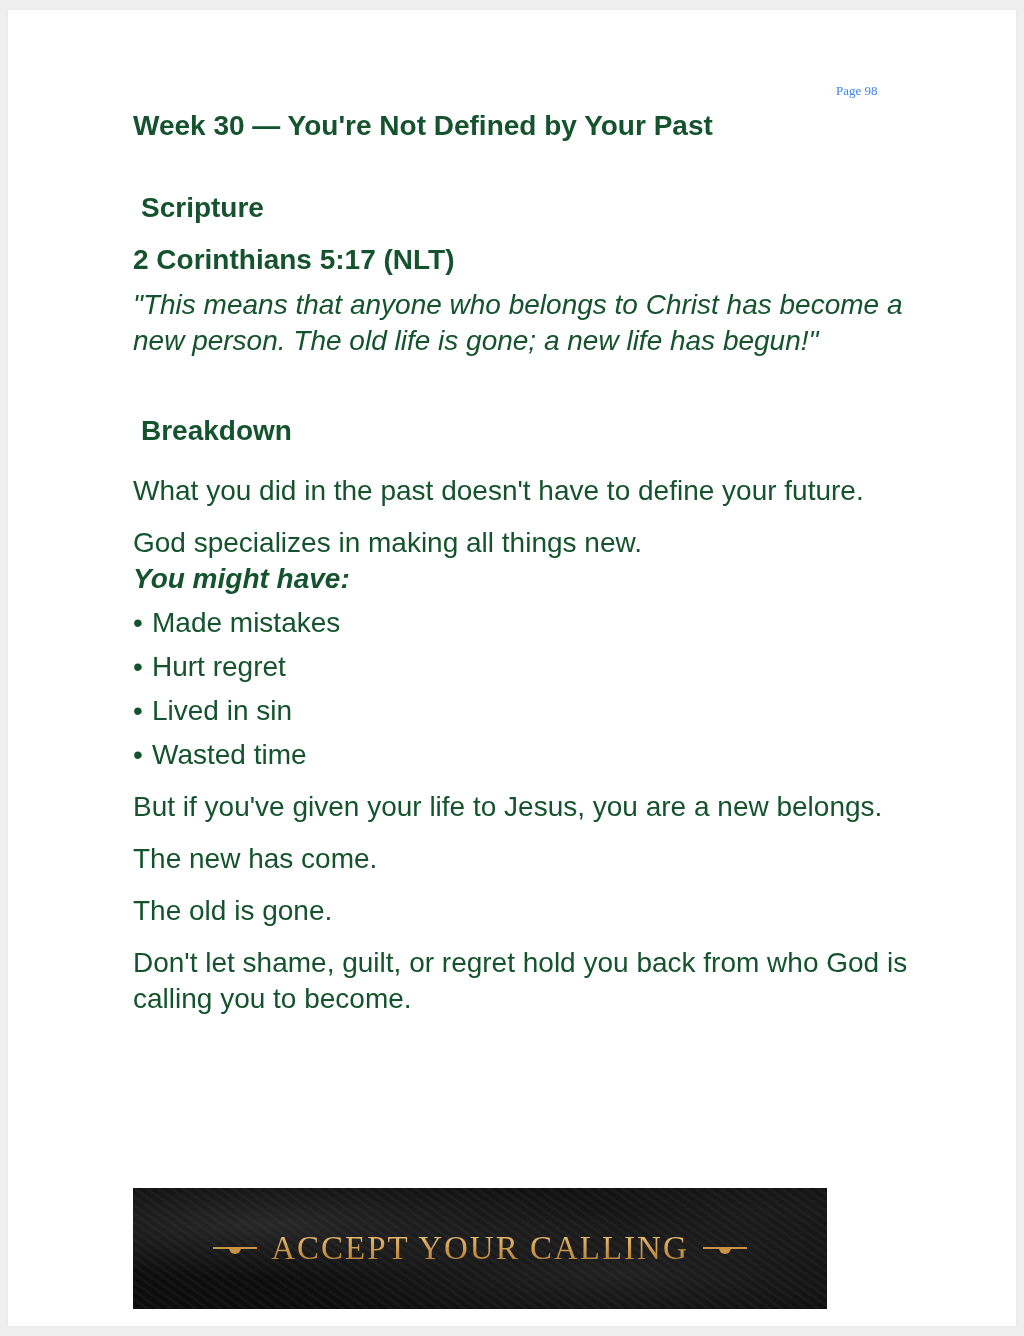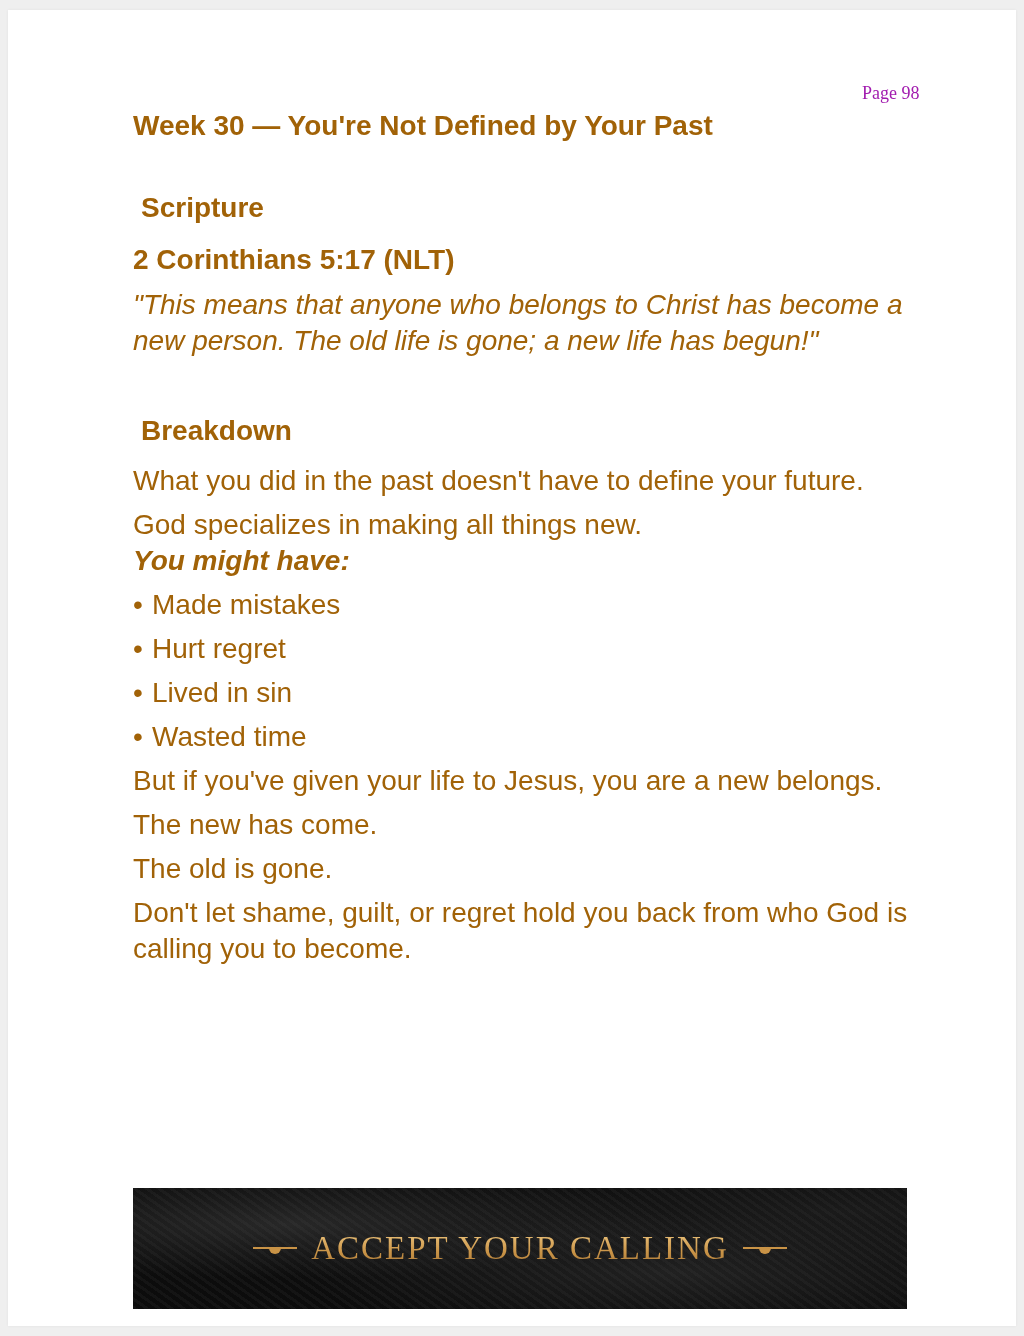--- a/index.html
+++ b/index.html
@@ -18,10 +18,10 @@
   }
   .page-number {
     position: absolute;
-    left: 854px; top: 73px;
+    left: 828px; top: 73px;
     font-family: "Liberation Serif", serif;
-    font-size: 18px;
-    color: #a21caf;
+    font-size: 13px;
+    color: #3b82f6;
   }
   .content {
     position: absolute;

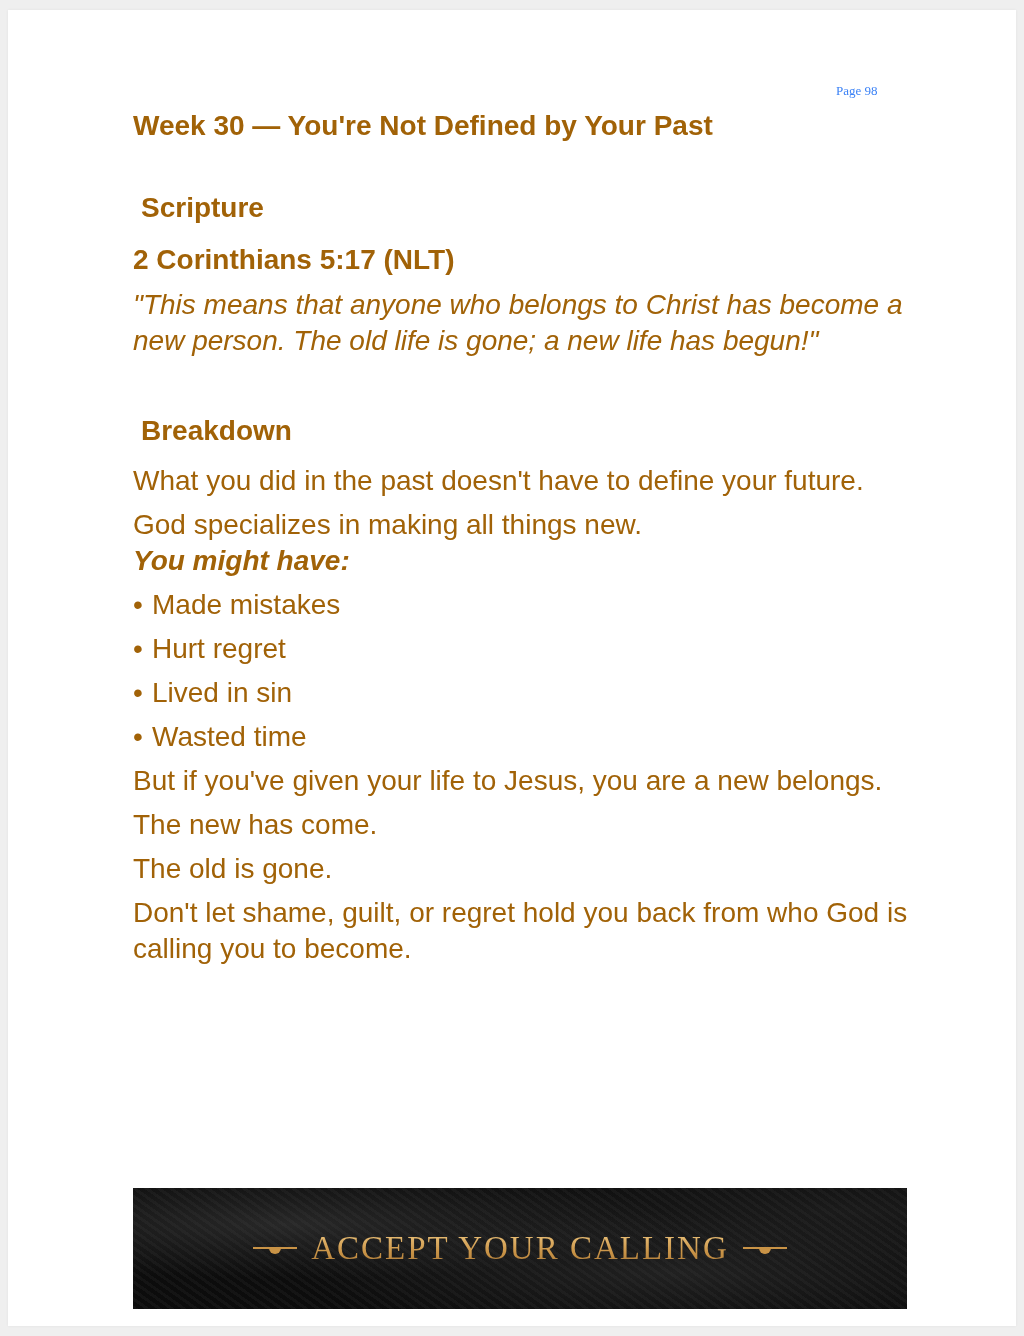--- a/index.html
+++ b/index.html
@@ -28,7 +28,7 @@
     left: 125px; top: 96px;
     width: 780px;
     font-family: "Liberation Sans", sans-serif;
-    color: #a16207;
+    color: #14532d;
   }
   .title {
     font-weight: bold;

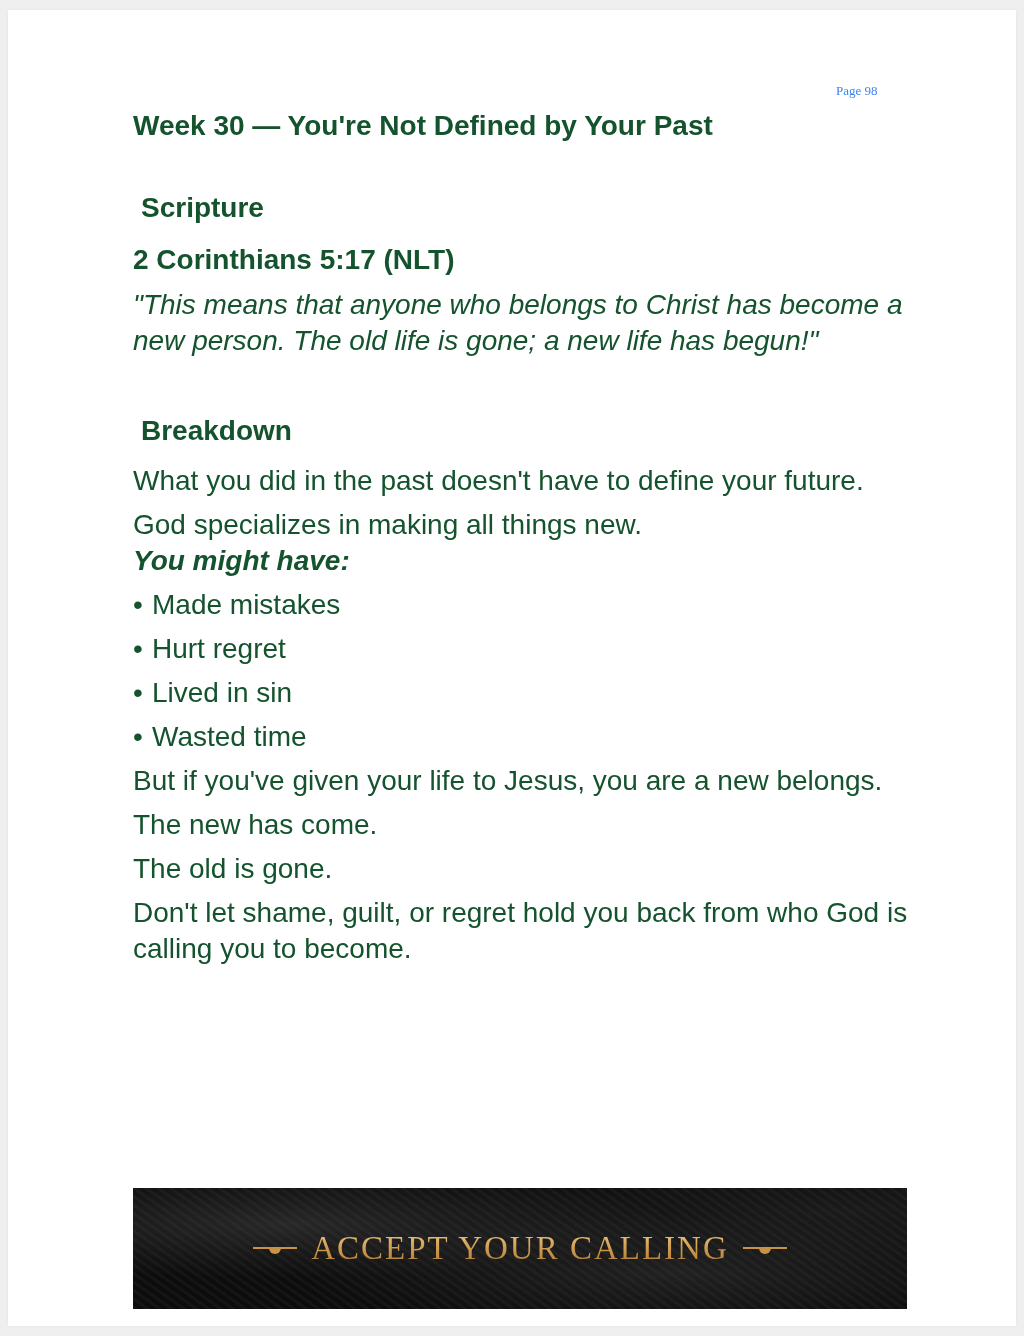--- a/index.html
+++ b/index.html
@@ -56,7 +56,7 @@
     line-height: 36px;
     margin-top: 8px;
   }
-  .para.first { margin-top: 12px; }
+  .para.first { margin-top: 22px; }
   .lead {
     font-style: italic;
     font-weight: bold;

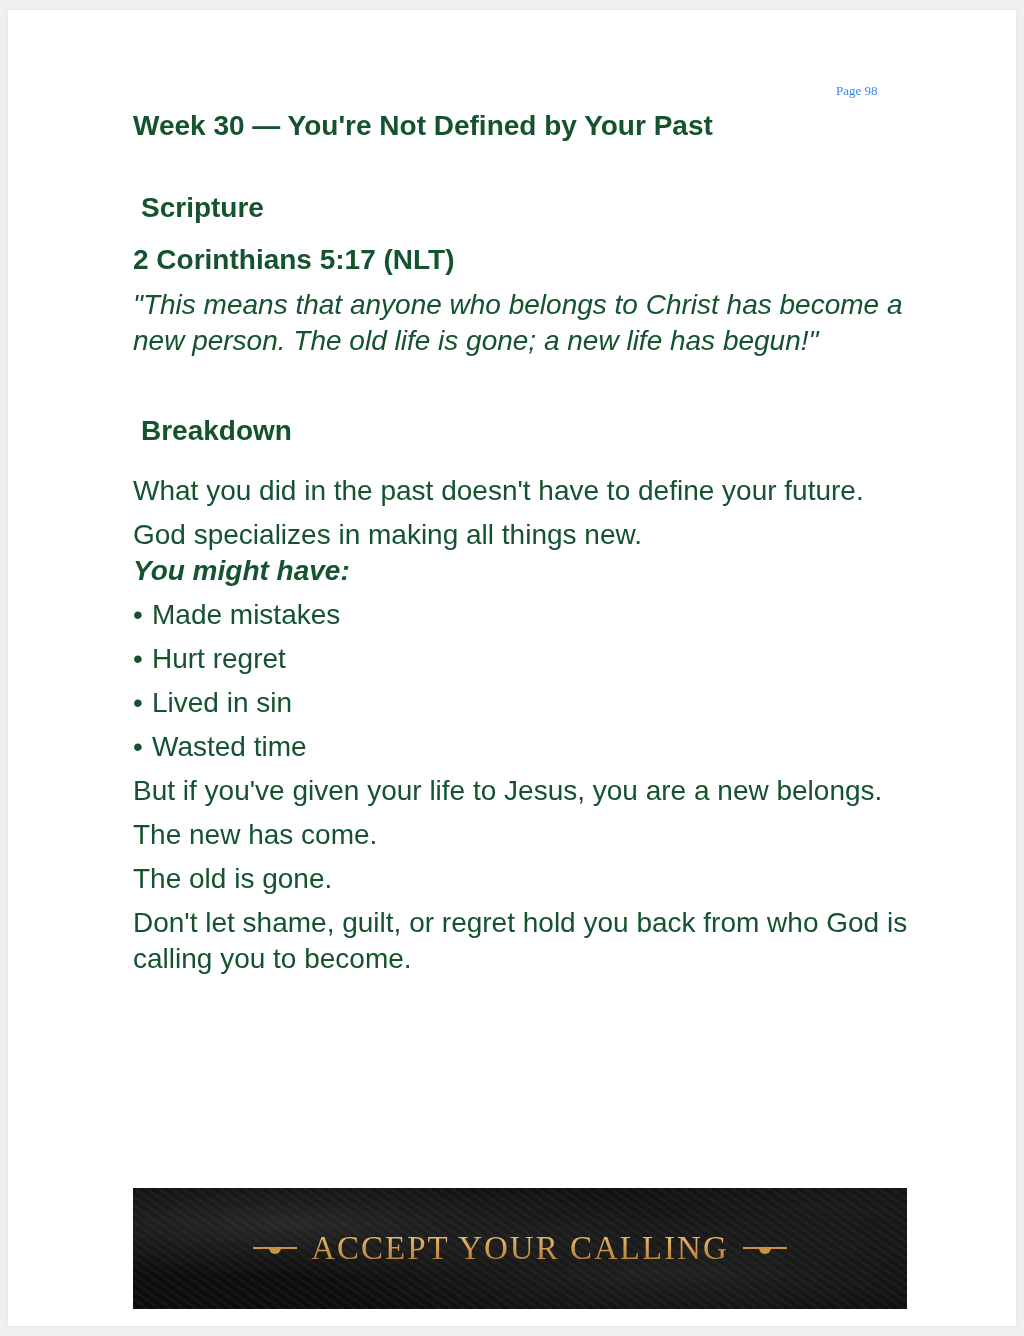--- a/index.html
+++ b/index.html
@@ -54,7 +54,7 @@
   .para {
     font-size: 28px;
     line-height: 36px;
-    margin-top: 8px;
+    margin-top: 16px;
   }
   .para.first { margin-top: 22px; }
   .lead {

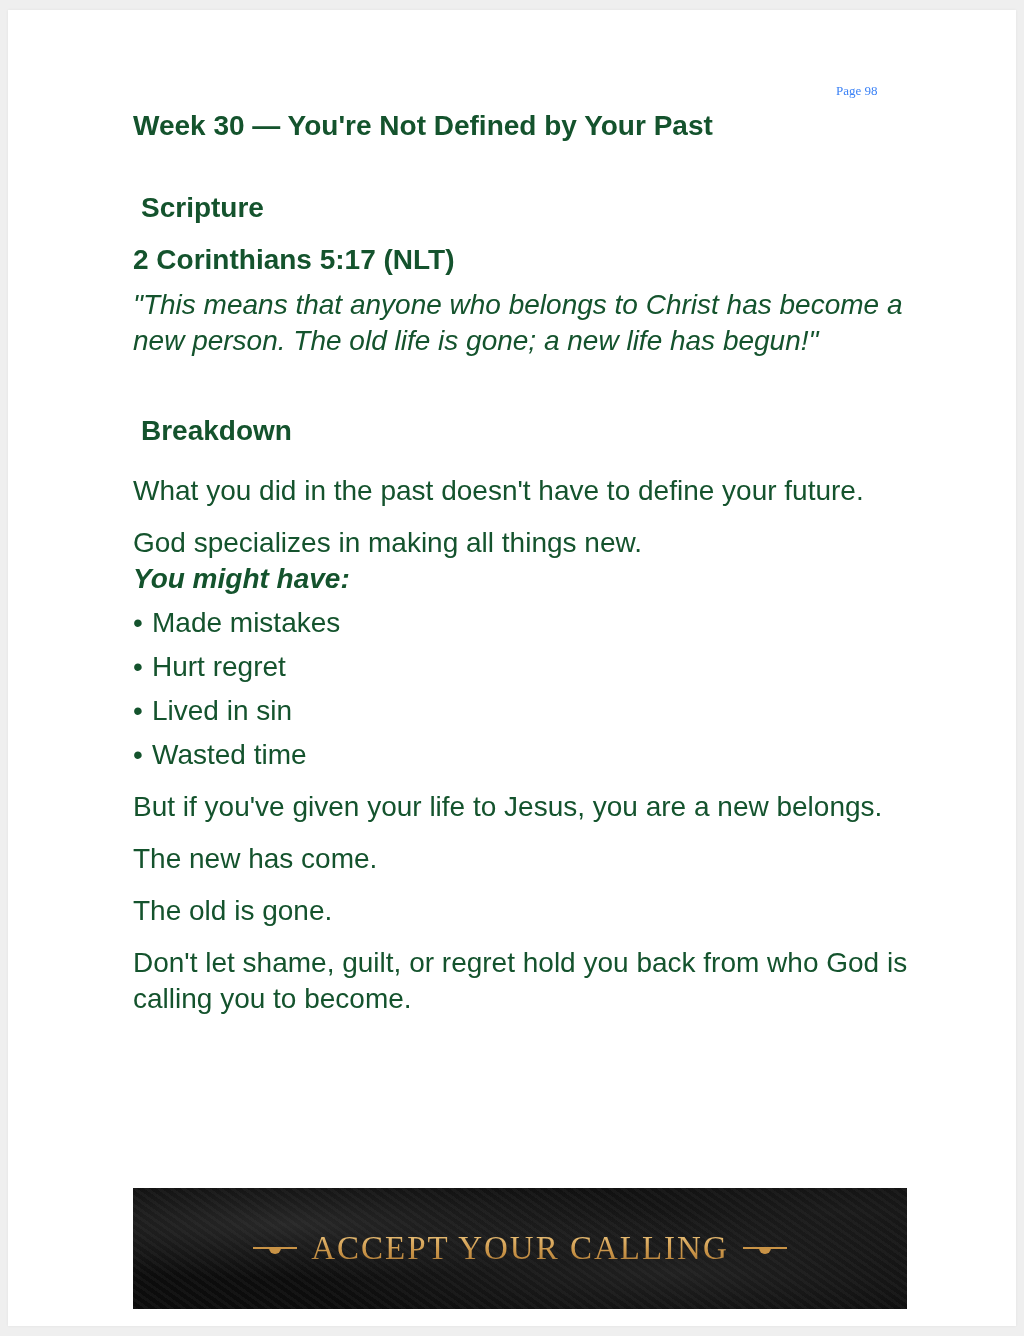--- a/index.html
+++ b/index.html
@@ -74,7 +74,7 @@
   .banner {
     position: absolute;
     left: 125px; top: 1178px;
-    width: 774px; height: 121px;
+    width: 694px; height: 121px;
     background:
       radial-gradient(ellipse at 20% 30%, rgba(90,90,90,0.35), transparent 45%),
       radial-gradient(ellipse at 70% 70%, rgba(80,80,80,0.3), transparent 50%),

